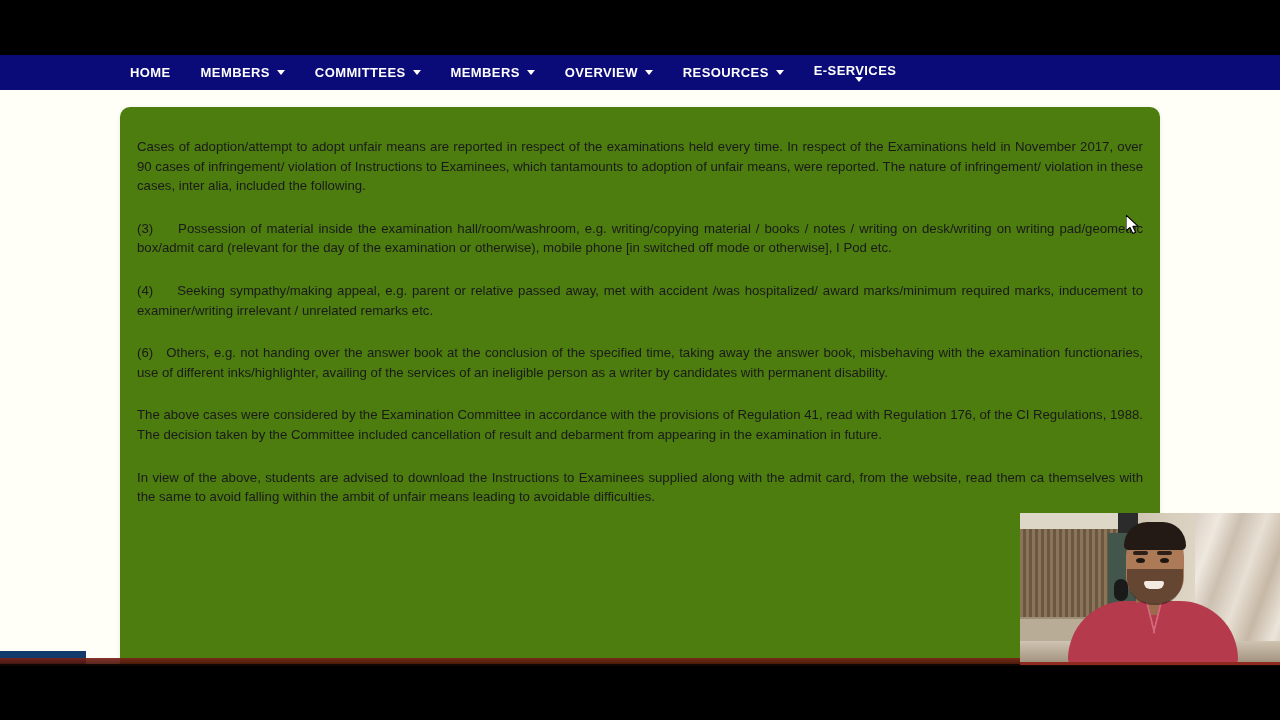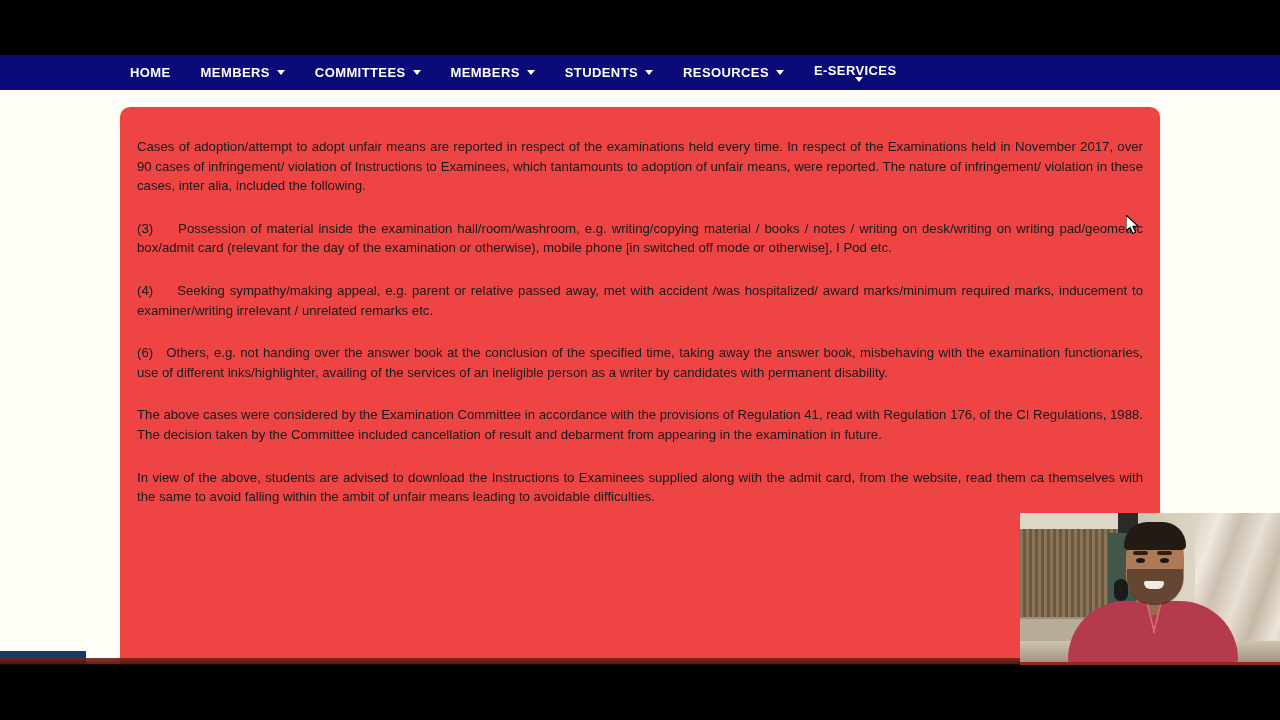--- a/index.html
+++ b/index.html
@@ -321,7 +321,7 @@
         <span class="caret"></span>
       </div>
       <div class="nav-item">
-        <span class="nav-label">STUDENTS</span>
+        <span class="nav-label">OVERVIEW</span>
         <span class="caret"></span>
       </div>
       <div class="nav-item">

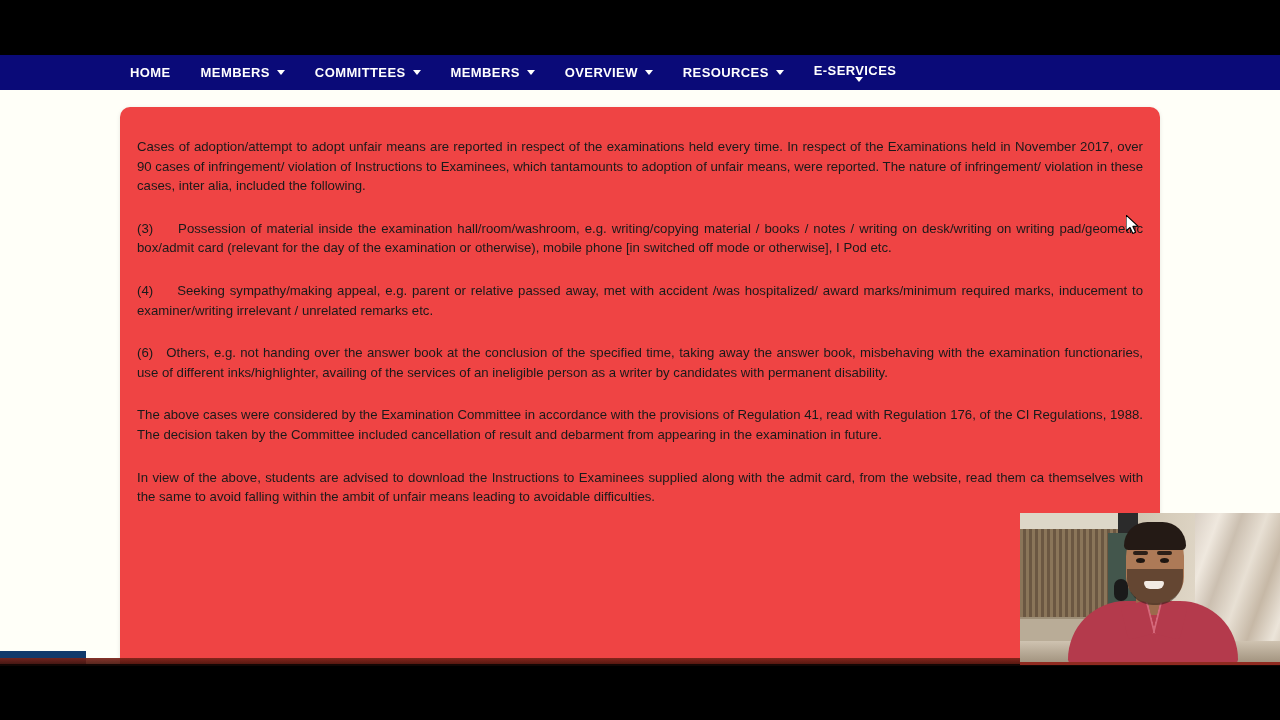--- a/index.html
+++ b/index.html
@@ -88,7 +88,7 @@
     top: 52px;
     width: 1040px;
     min-height: 600px;
-    background: #ef4444;
+    background: #4d7c0f;
     border-radius: 10px;
     box-shadow: 0 1px 4px rgba(0,0,0,0.10);
     padding: 30px 17px 40px 17px;

